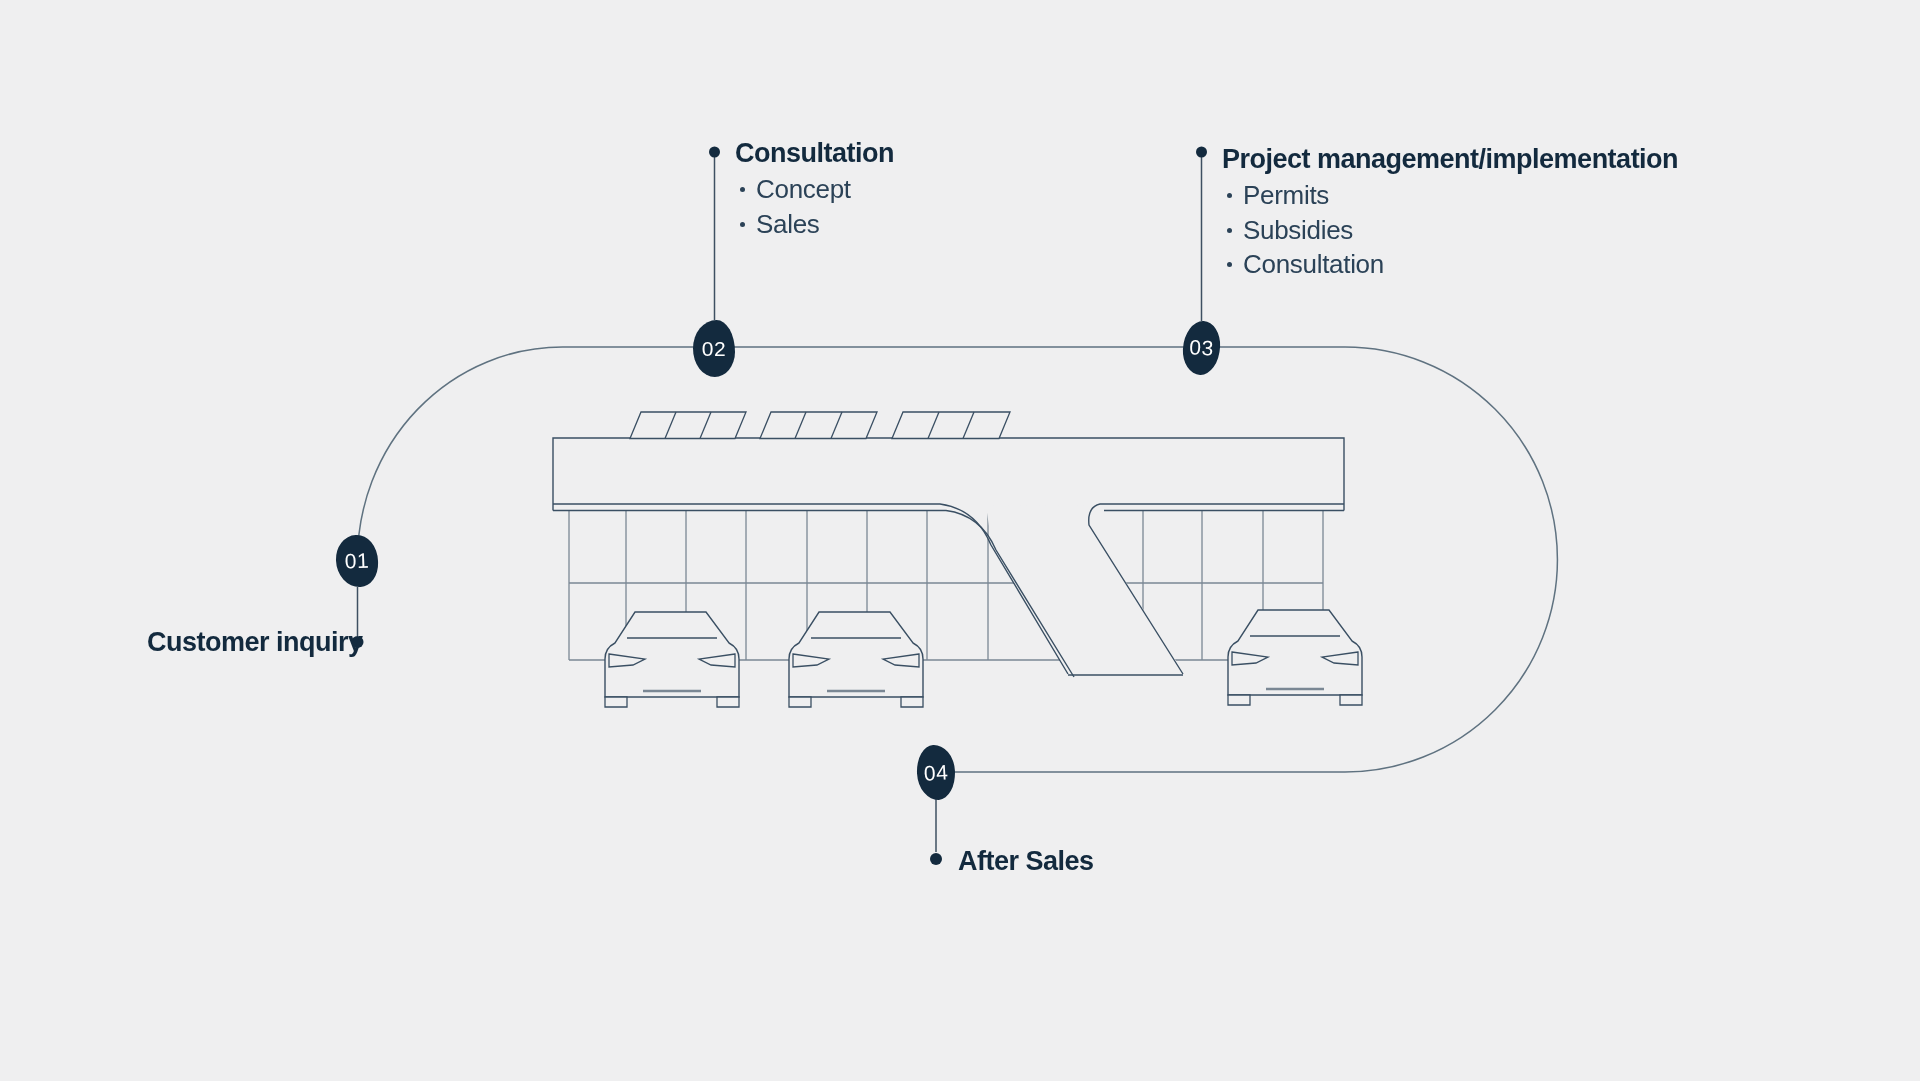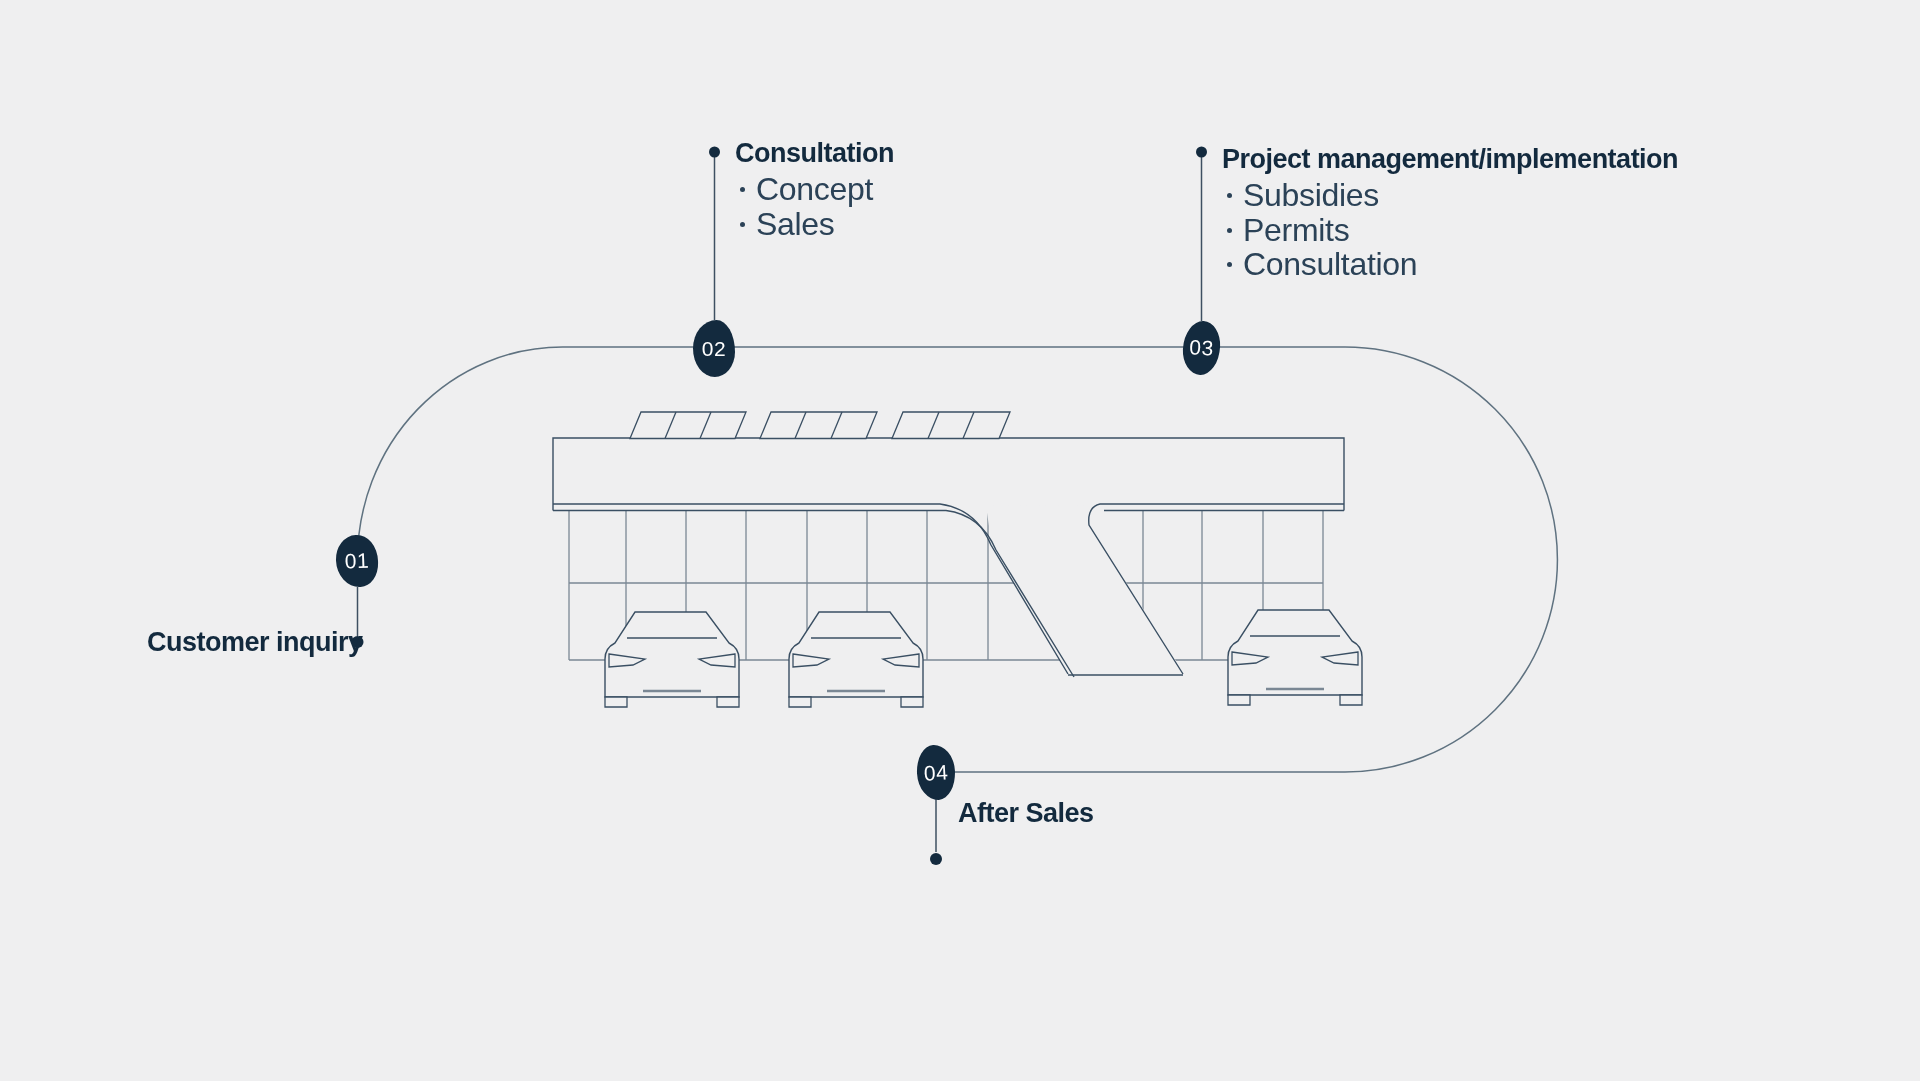--- a/index.html
+++ b/index.html
@@ -42,7 +42,7 @@
   }
   .section li{
     position:relative;
-    font-size:32px;font-weight:400;color:#2B4257;
+    font-size:26px;font-weight:400;color:#2B4257;
     line-height:34.5px;letter-spacing:-0.3px;
     padding-left:21px;white-space:nowrap;
   }

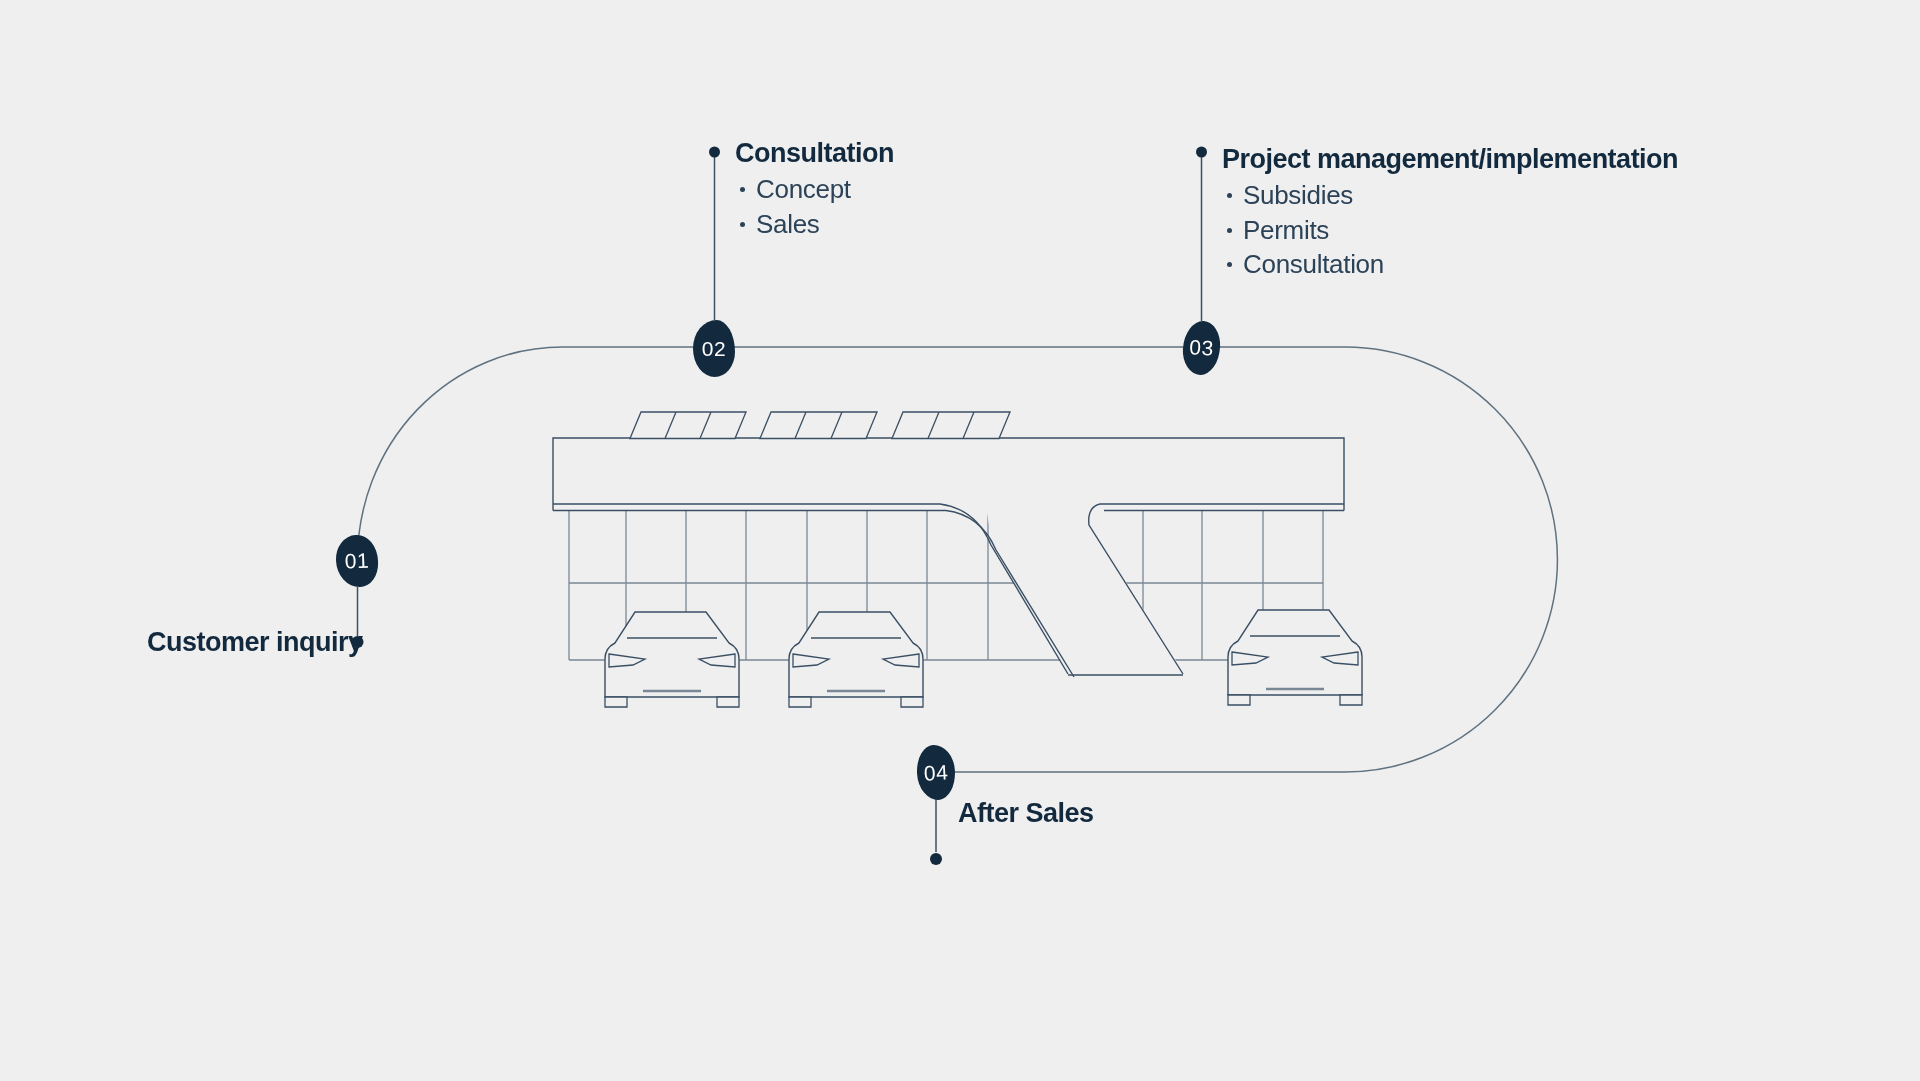--- a/index.html
+++ b/index.html
@@ -184,8 +184,8 @@
   <div class="section sec-project">
     <div class="title">Project management/implementation</div>
     <ul>
+      <li>Permits</li>
       <li>Subsidies</li>
-      <li>Permits</li>
       <li>Consultation</li>
     </ul>
   </div>

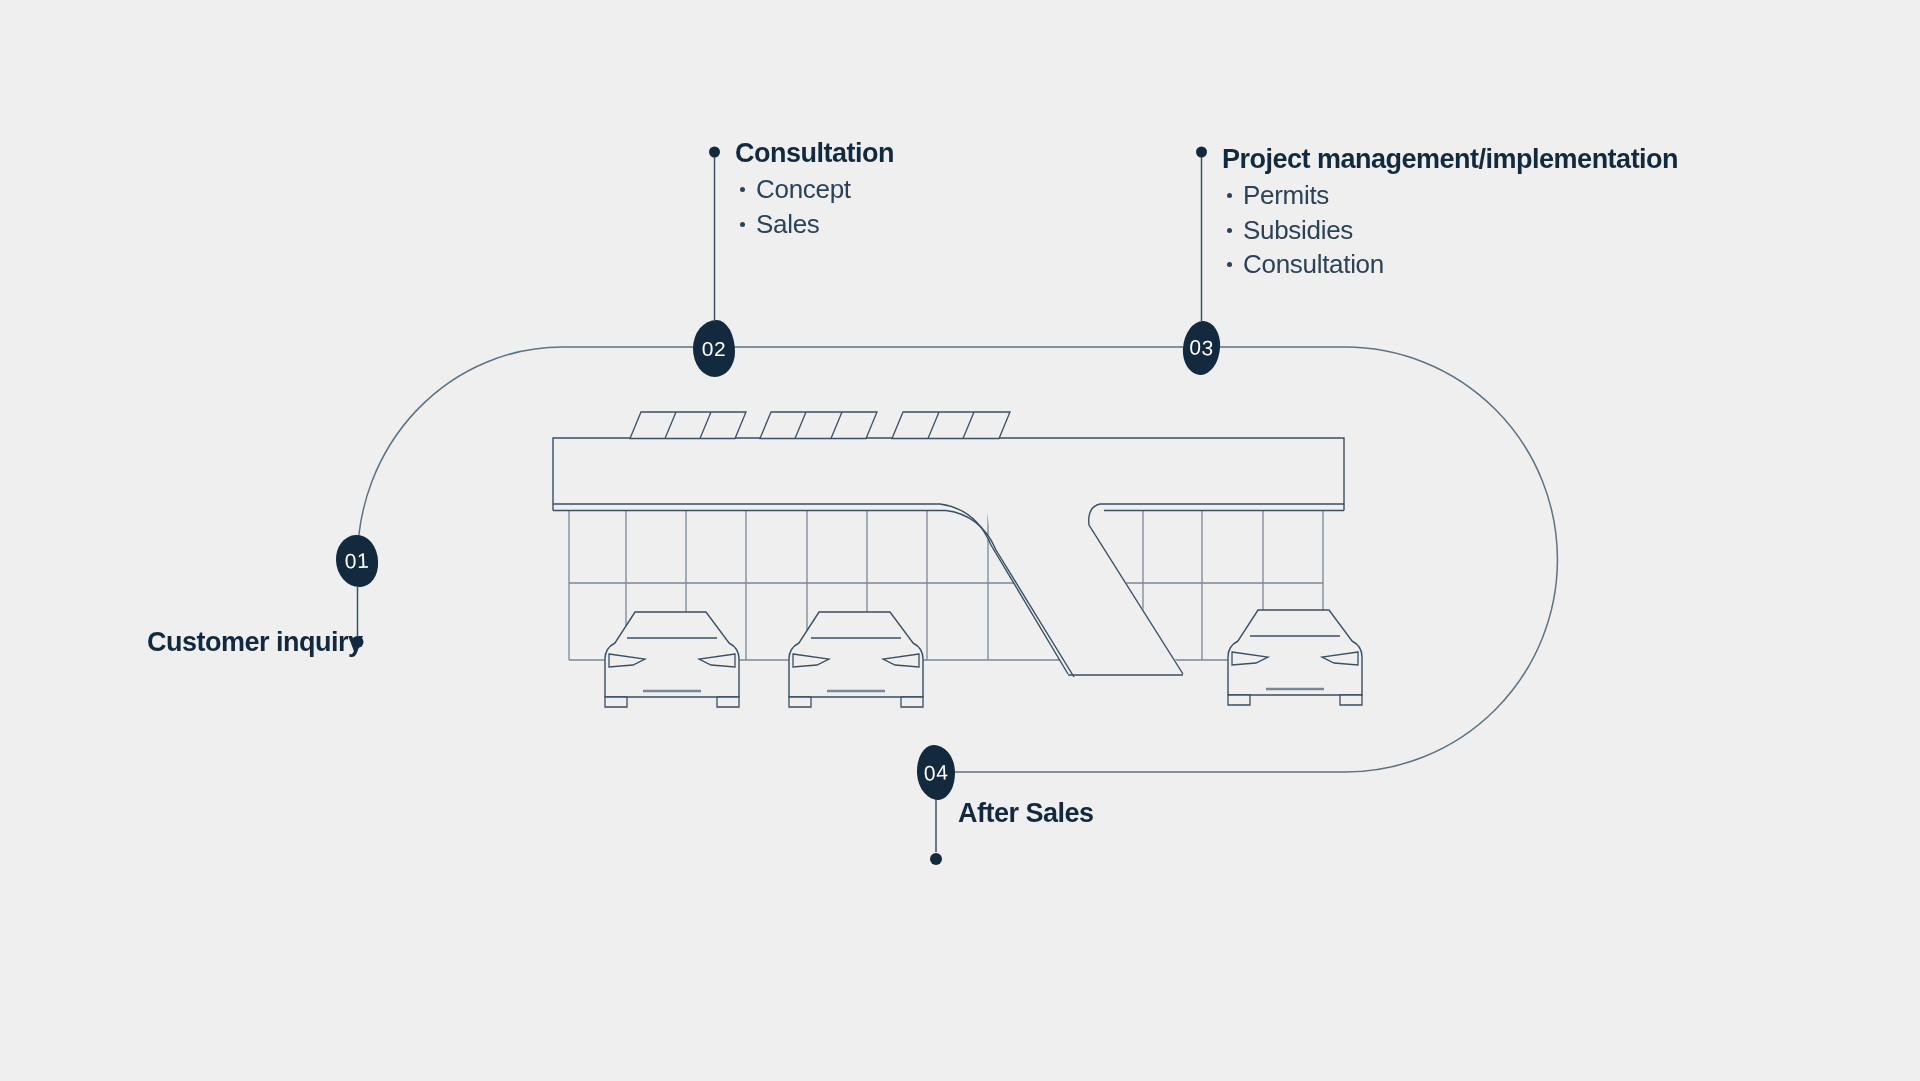--- a/index.html
+++ b/index.html
@@ -54,7 +54,7 @@
   .sec-inquiry .title{text-align:center;}
   .sec-consultation{left:735px;top:138px;}
   .sec-project{left:1222px;top:144px;}
-  .sec-aftersales{left:958px;top:798px;}
+  .sec-aftersales{left:958px;top:846px;}
 </style>
 </head>
 <body>

